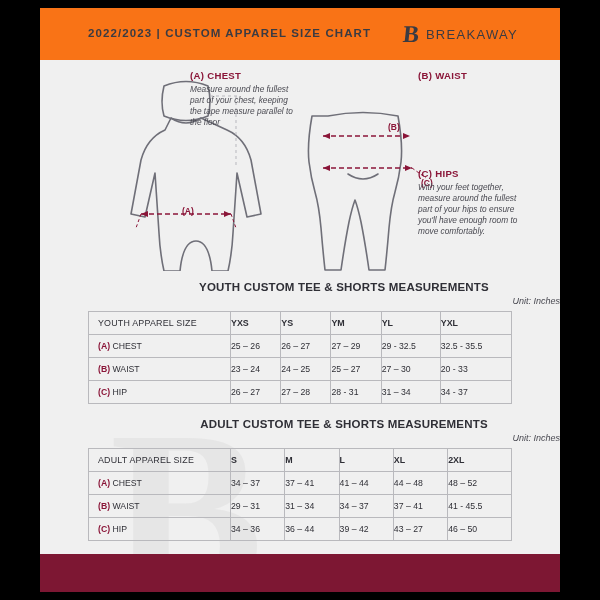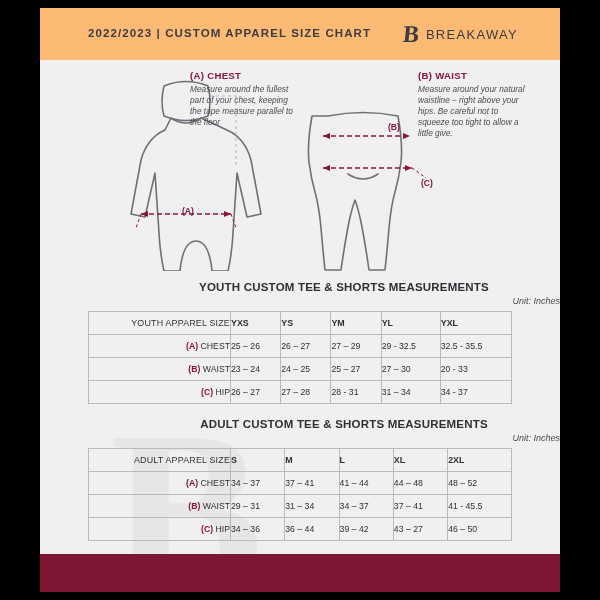--- a/index.html
+++ b/index.html
@@ -40,7 +40,7 @@
     position: absolute;
     left: 0; top: 0;
     width: 520px; height: 52px;
-    background: #fdba74;
+    background: #f97316;
   }
   .header-title {
     position: absolute;

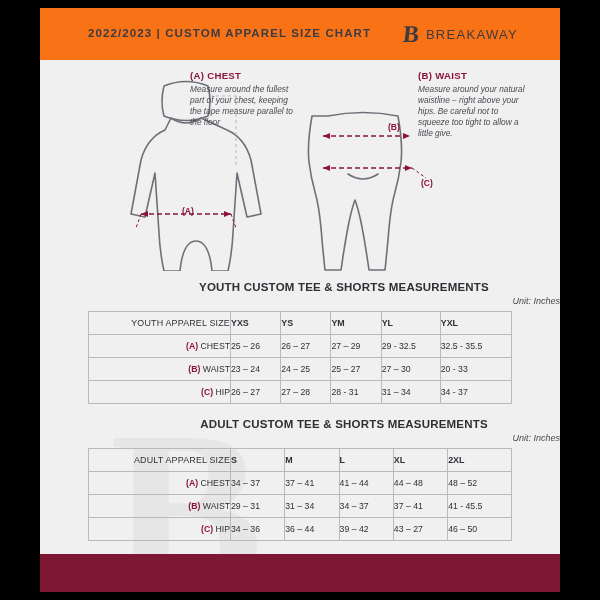--- a/index.html
+++ b/index.html
@@ -269,7 +269,6 @@
     </div>
     <div class="note note-waist">
       <div class="note-title">(B) WAIST</div>
-      <div class="note-body">Measure around your natural waistline – right above your hips. Be careful not to squeeze too tight to allow a little give.</div>
     </div>
   </div>
 

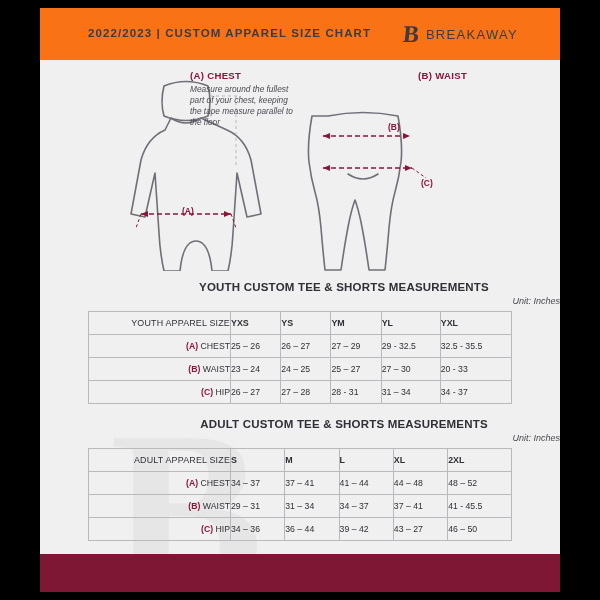--- a/index.html
+++ b/index.html
@@ -270,6 +270,10 @@
     <div class="note note-waist">
       <div class="note-title">(B) WAIST</div>
     </div>
+    <div class="note note-hips">
+      <div class="note-title">(C) HIPS</div>
+      <div class="note-body">With your feet together, measure around the fullest part of your hips to ensure you'll have enough room to move comfortably.</div>
+    </div>
   </div>
 
   <div class="section-title" style="top:273px;">YOUTH CUSTOM TEE &amp; SHORTS MEASUREMENTS</div>

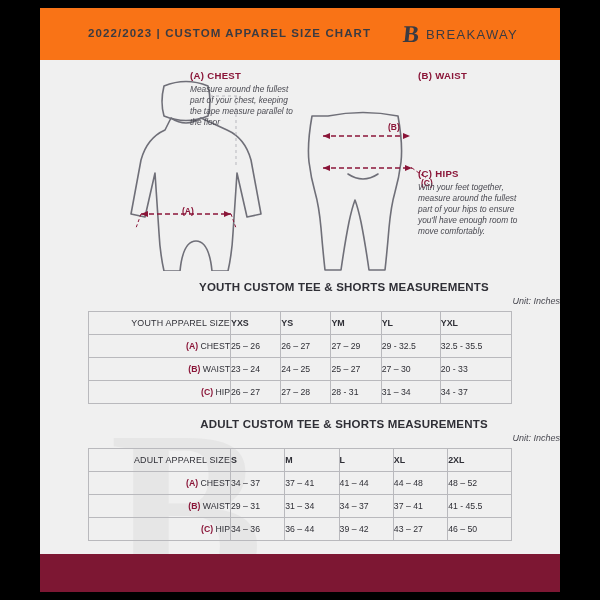--- a/index.html
+++ b/index.html
@@ -138,7 +138,7 @@
     padding: 0;
   }
   table th.rowhead, table td.rowhead {
-    text-align: right;
+    text-align: left;
     padding-left: 9px;
     width: 132px;
   }

